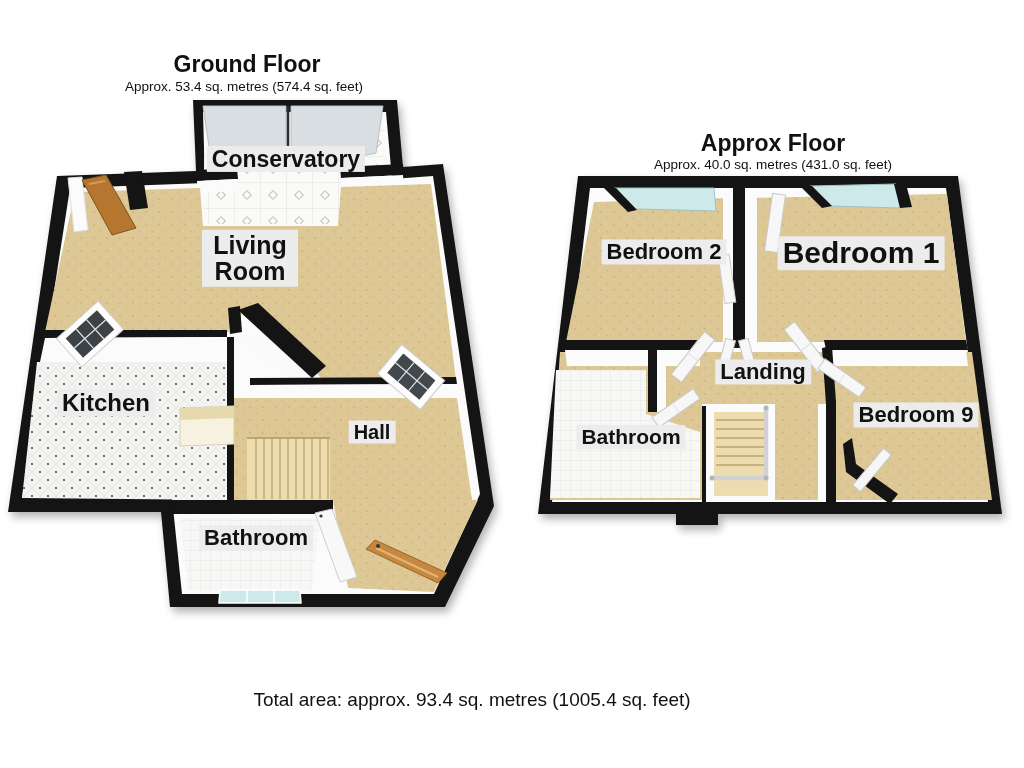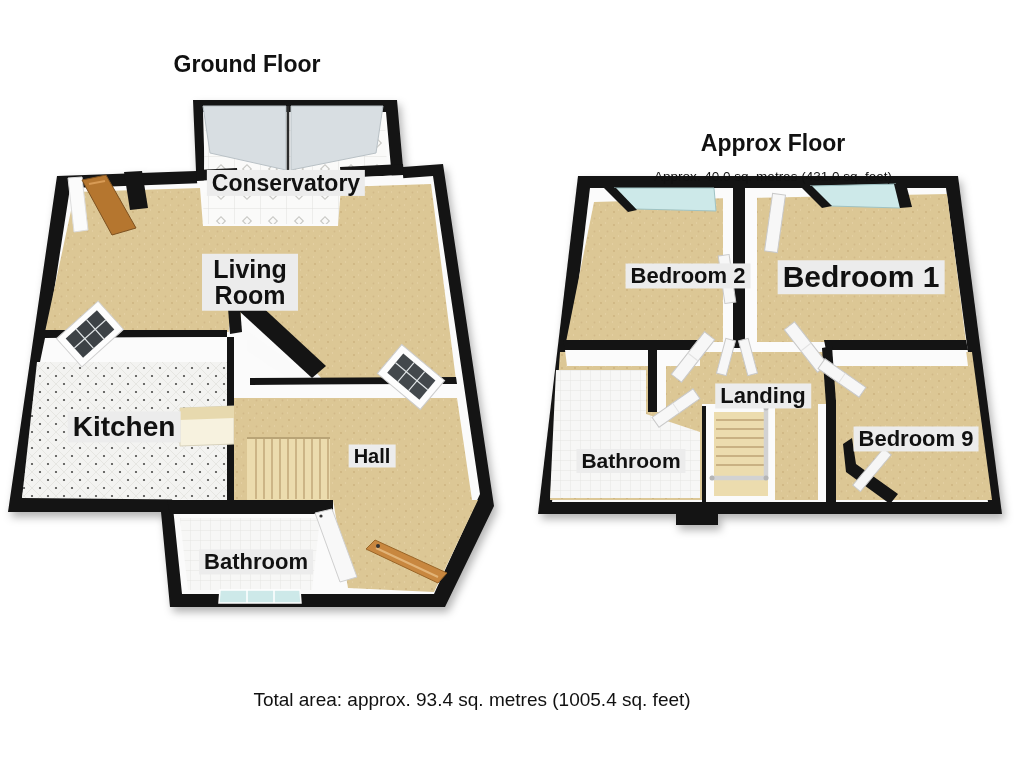--- a/index.html
+++ b/index.html
@@ -211,6 +211,7 @@
 </svg>
 
   <div class="txt title" style="left:247px;top:64px">Ground Floor</div>
+  <div class="txt subtitle" style="left:244px;top:86px">Approx. 53.4 sq. metres (574.4 sq. feet)</div>
 
   <div class="txt title" style="left:773px;top:143px">Approx Floor</div>
   <div class="txt subtitle" style="left:773px;top:176px">Approx. 40.0 sq. metres (431.0 sq. feet)</div>

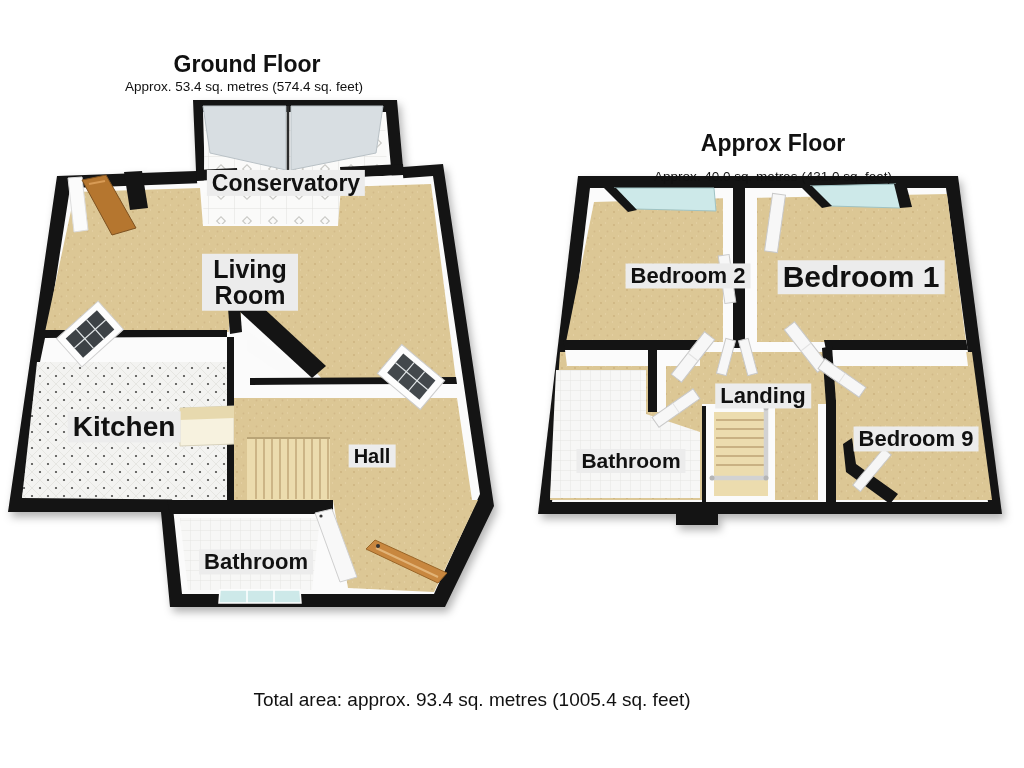--- a/index.html
+++ b/index.html
@@ -21,7 +21,7 @@
     background:var(--label-bg,#ececec);
     color:var(--text,#111);
     font-weight:bold;text-align:center;
-    padding:1px 5px;line-height:1.05;white-space:nowrap;margin-top:24px;
+    padding:1px 5px;line-height:1.05;white-space:nowrap;
   }
   .chip.wrap{white-space:normal;width:92px;padding:2px 2px;}
 </style>

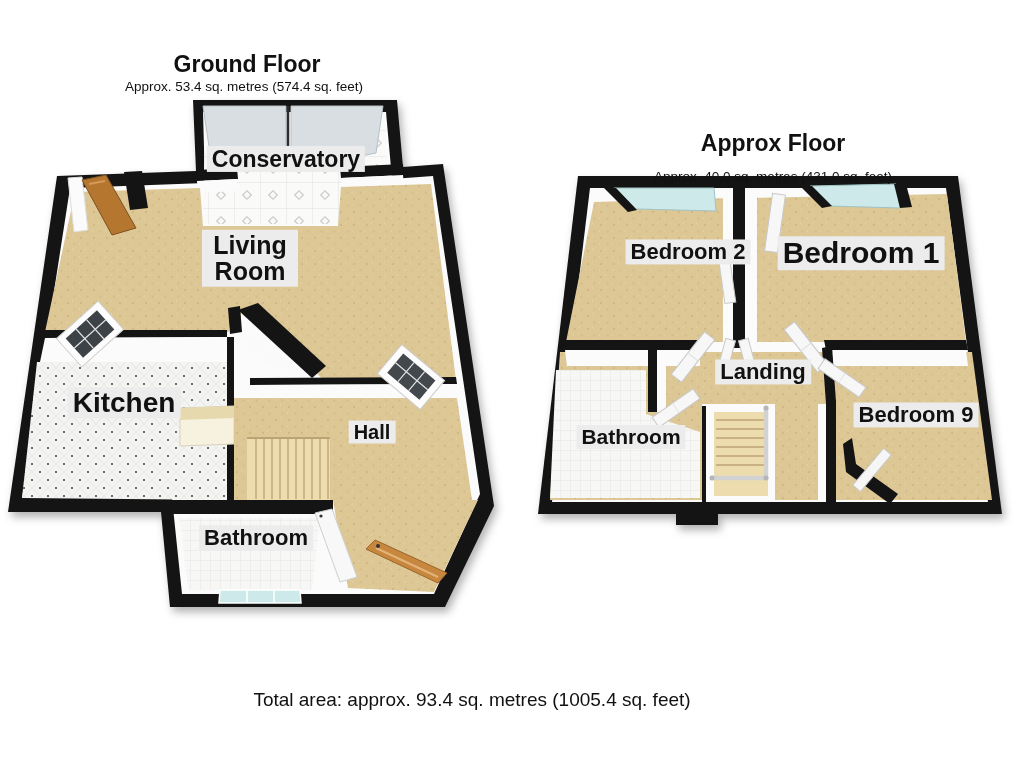--- a/index.html
+++ b/index.html
@@ -214,7 +214,7 @@
   <div class="txt subtitle" style="left:244px;top:86px">Approx. 53.4 sq. metres (574.4 sq. feet)</div>
 
   <div class="txt title" style="left:773px;top:143px">Approx Floor</div>
-  <div class="txt subtitle" style="left:773px;top:176px">Approx. 40.0 sq. metres (431.0 sq. feet)</div>
+  <div class="txt subtitle" style="left:773px;top:164px">Approx. 40.0 sq. metres (431.0 sq. feet)</div>
 
   <div class="chip" style="left:286px;top:159px;font-size:23px">Conservatory</div>
   <div class="chip wrap" style="left:250px;top:258px;font-size:25px">Living Room</div>

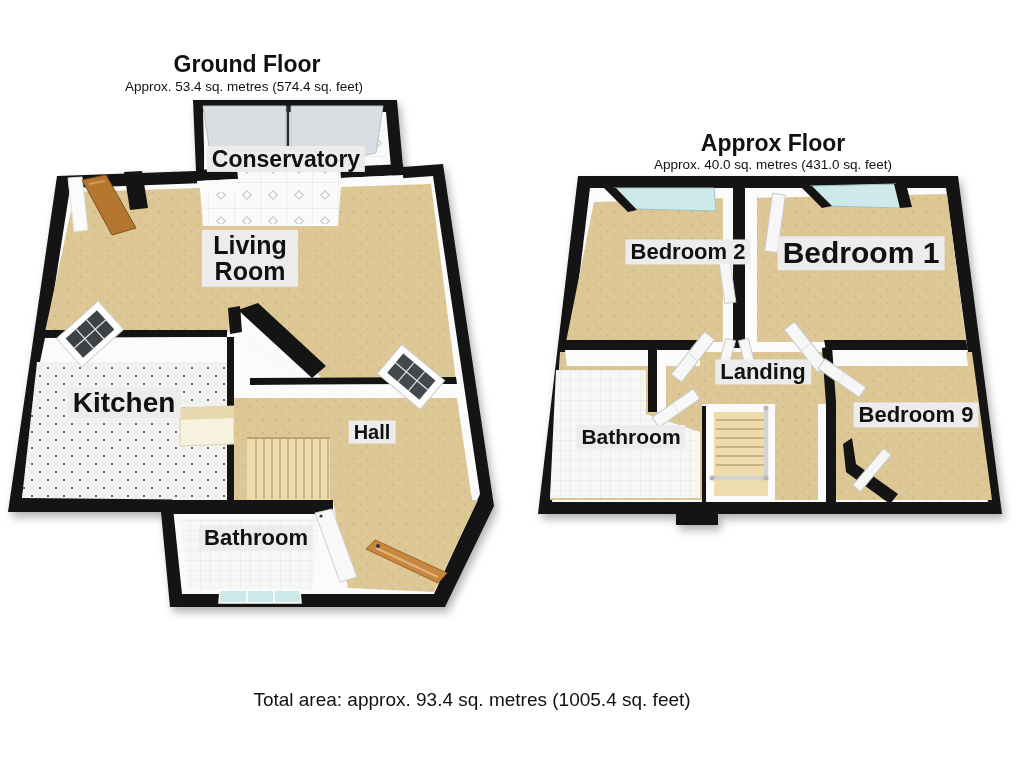--- a/index.html
+++ b/index.html
@@ -222,7 +222,7 @@
   <div class="chip" style="left:372px;top:432px;font-size:20px">Hall</div>
   <div class="chip" style="left:256px;top:538px;font-size:22px">Bathroom</div>
 
-  <div class="chip" style="left:688px;top:252px;font-size:22px">Bedroom 2</div>
+  <div class="chip" style="left:664px;top:252px;font-size:22px">Bedroom 2</div>
   <div class="chip" style="left:861px;top:253px;font-size:30px">Bedroom 1</div>
   <div class="chip" style="left:763px;top:372px;font-size:22px">Landing</div>
   <div class="chip" style="left:631px;top:437px;font-size:21px">Bathroom</div>

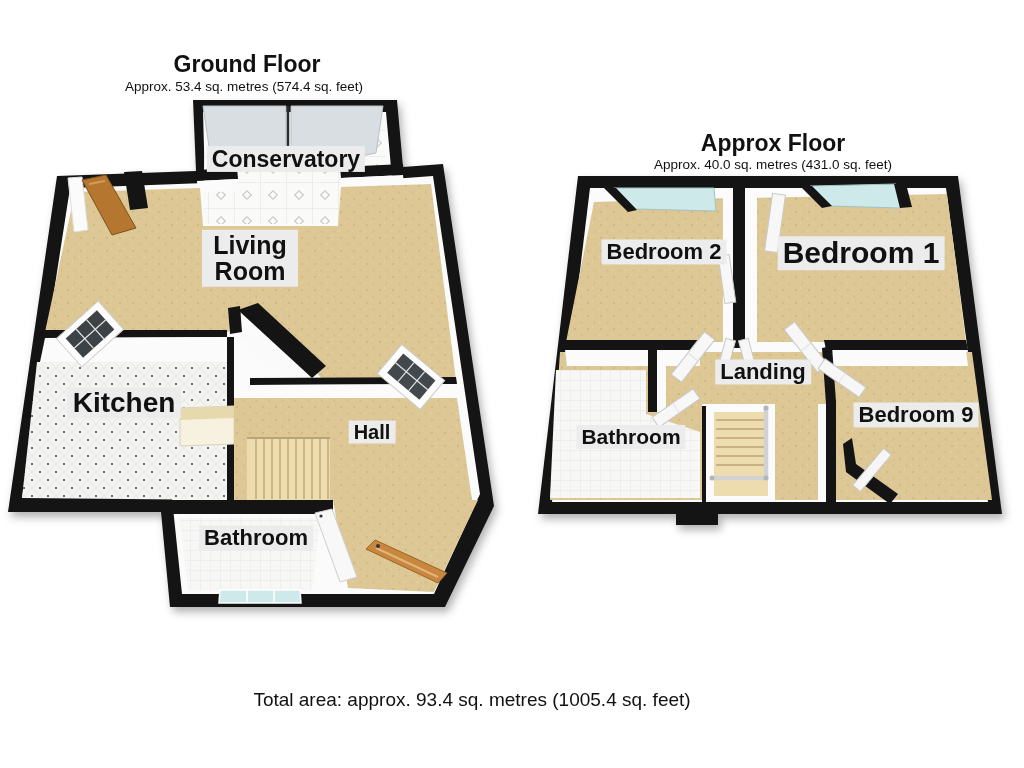--- a/index.html
+++ b/index.html
@@ -218,7 +218,7 @@
 
   <div class="chip" style="left:286px;top:159px;font-size:23px">Conservatory</div>
   <div class="chip wrap" style="left:250px;top:258px;font-size:25px">Living Room</div>
-  <div class="chip" style="left:124px;top:403px;font-size:28px">Kitchen</div>
+  <div class="chip" style="left:106px;top:403px;font-size:24px">Kitchen</div>
   <div class="chip" style="left:372px;top:432px;font-size:20px">Hall</div>
   <div class="chip" style="left:256px;top:538px;font-size:22px">Bathroom</div>
 

